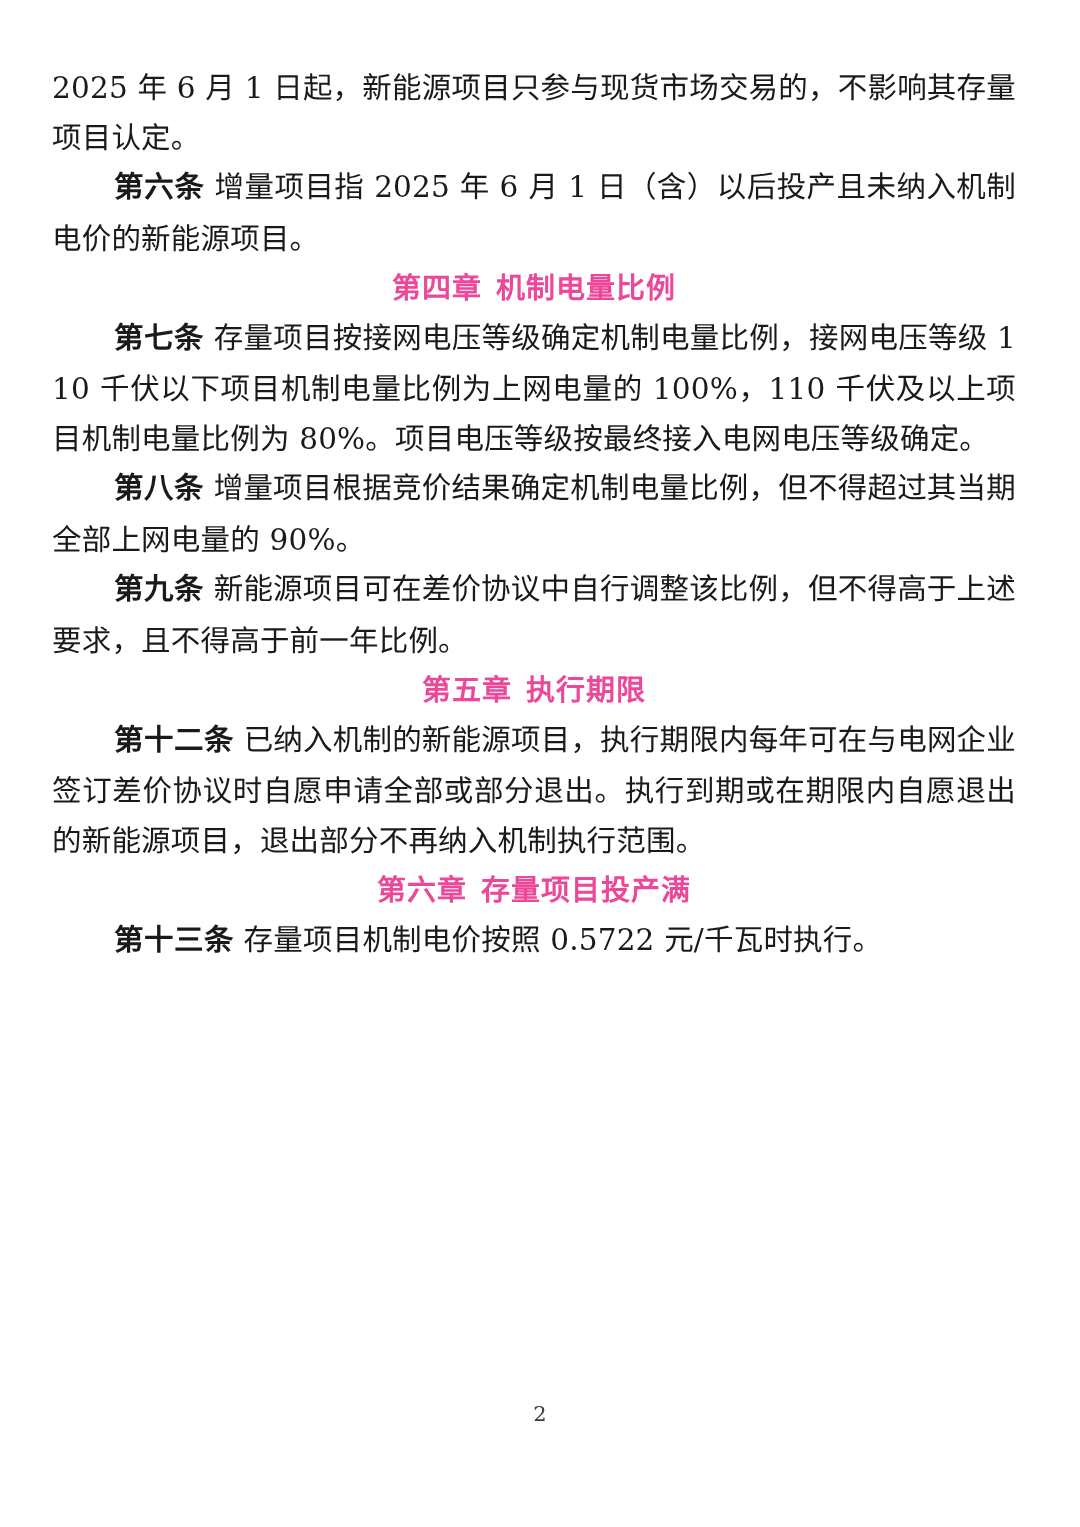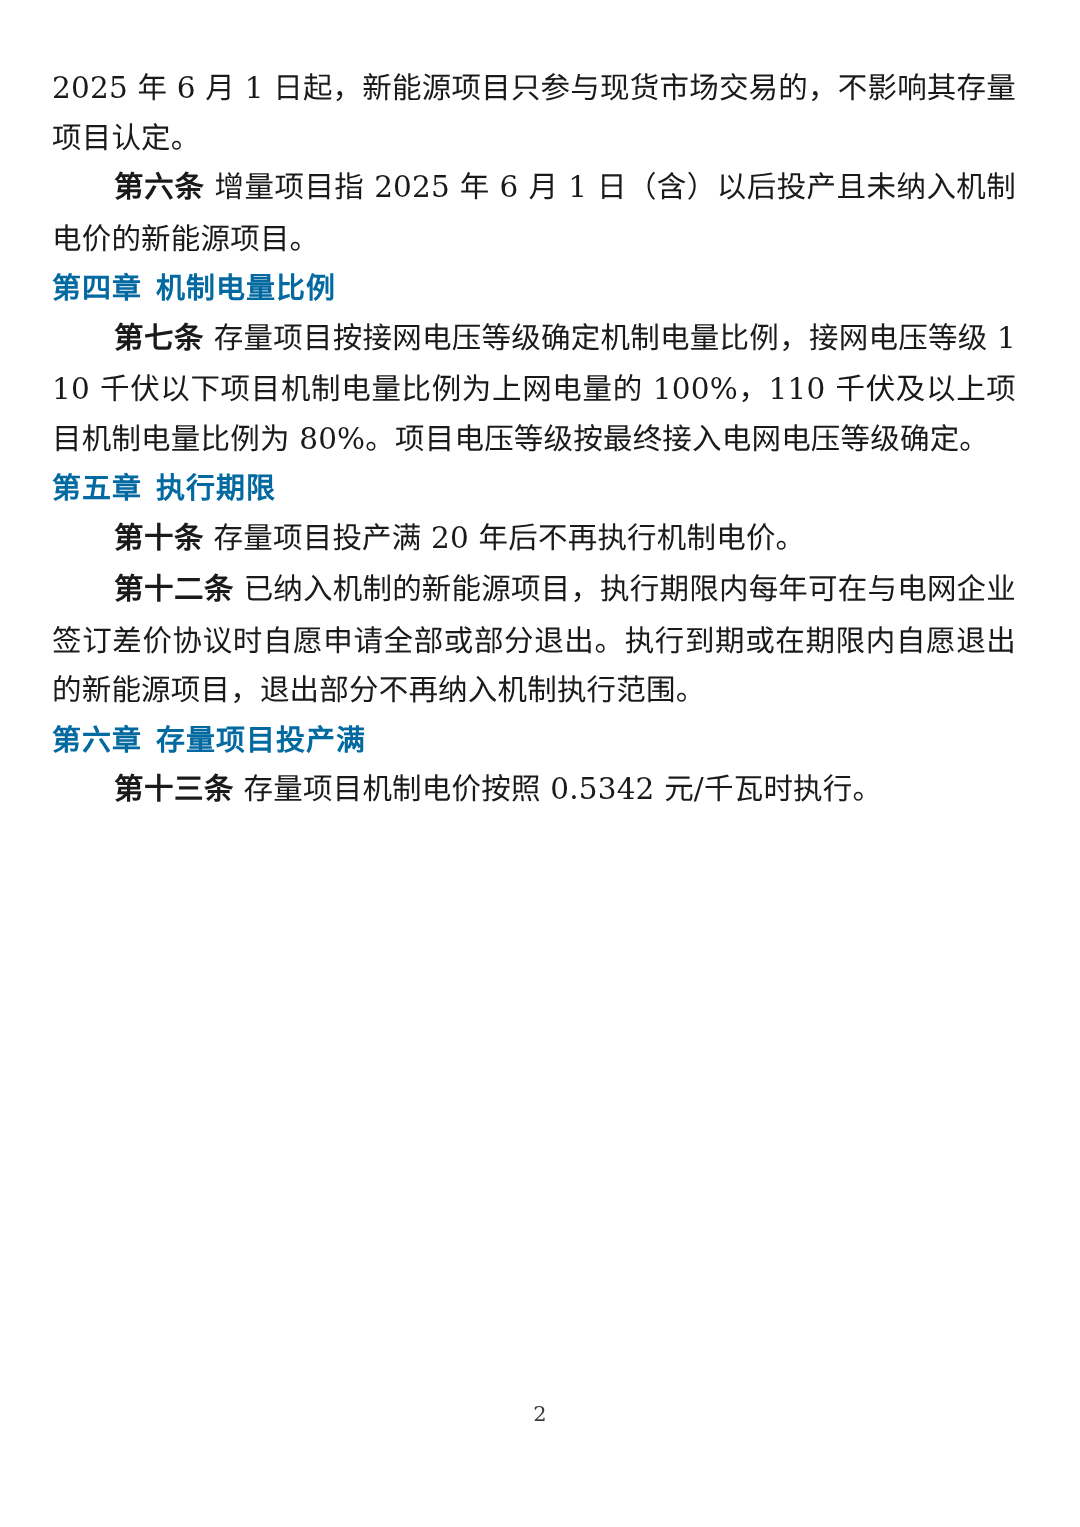--- a/index.html
+++ b/index.html
@@ -75,8 +75,9 @@
     font-weight: bold;
     font-size: 29px;
     line-height: 49.5px;
+    text-align: center;
     letter-spacing: 1px;
-    color: #0369a1;
+    color: #ec4899;
   }
 
   .chapter .gap {

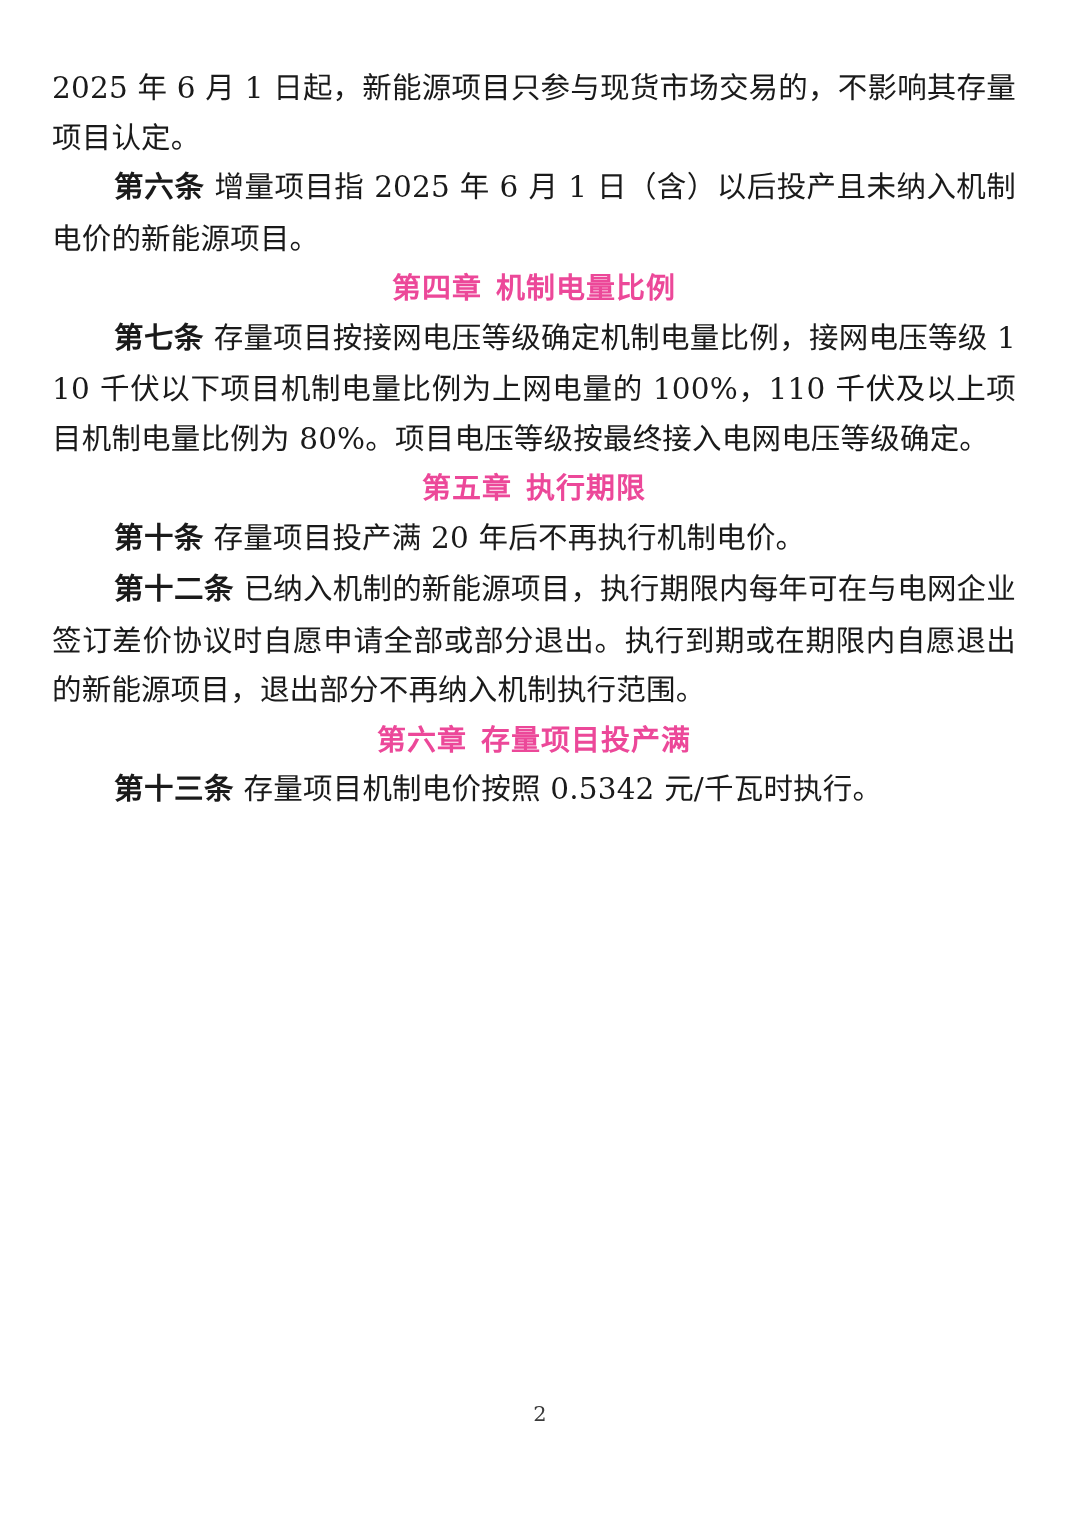--- a/index.html
+++ b/index.html
@@ -111,6 +111,7 @@
       <p class="para indent"><span class="art-label">第六条</span><span class="art-text">增量项目指 2025 年 6 月 1 日（含）以后投产且未纳入机制电价的新能源项目。</span></p>
       <div class="chapter"><span>第四章</span><span class="gap"></span><span>机制电量比例</span></div>
       <p class="para indent"><span class="art-label">第七条</span><span class="art-text">存量项目按接网电压等级确定机制电量比例，接网电压等级 110 千伏以下项目机制电量比例为上网电量的 100%，110 千伏及以上项目机制电量比例为 80%。项目电压等级按最终接入电网电压等级确定。</span></p>
+      <p class="para indent"><span class="art-label">第八条</span><span class="art-text">增量项目根据竞价结果确定机制电量比例，但不得超过其当期全部上网电量的 90%。</span></p>
       <div class="chapter"><span>第五章</span><span class="gap"></span><span>执行期限</span></div>
       <p class="para indent"><span class="art-label">第十条</span><span class="art-text">存量项目投产满 20 年后不再执行机制电价。</span></p>
       <p class="para indent"><span class="art-label">第十二条</span><span class="art-text">已纳入机制的新能源项目，执行期限内每年可在与电网企业签订差价协议时自愿申请全部或部分退出。执行到期或在期限内自愿退出的新能源项目，退出部分不再纳入机制执行范围。</span></p>

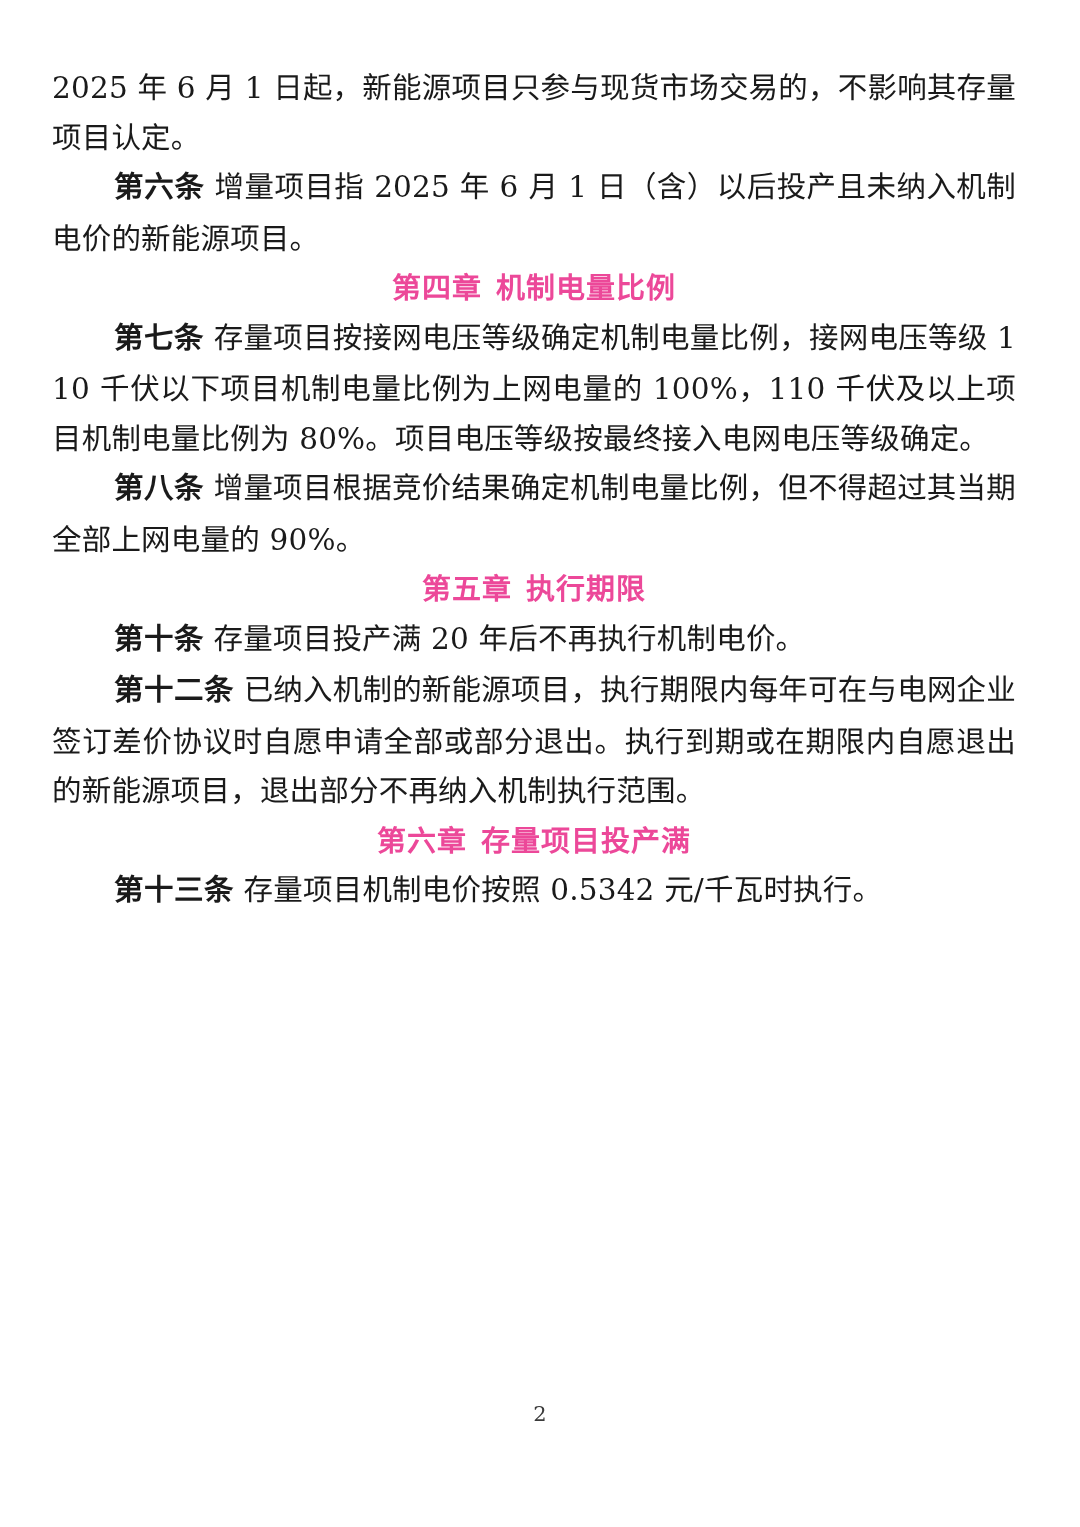--- a/index.html
+++ b/index.html
@@ -112,6 +112,7 @@
       <div class="chapter"><span>第四章</span><span class="gap"></span><span>机制电量比例</span></div>
       <p class="para indent"><span class="art-label">第七条</span><span class="art-text">存量项目按接网电压等级确定机制电量比例，接网电压等级 110 千伏以下项目机制电量比例为上网电量的 100%，110 千伏及以上项目机制电量比例为 80%。项目电压等级按最终接入电网电压等级确定。</span></p>
       <p class="para indent"><span class="art-label">第八条</span><span class="art-text">增量项目根据竞价结果确定机制电量比例，但不得超过其当期全部上网电量的 90%。</span></p>
+      <p class="para indent"><span class="art-label">第九条</span><span class="art-text">新能源项目可在差价协议中自行调整该比例，但不得高于上述要求，且不得高于前一年比例。</span></p>
       <div class="chapter"><span>第五章</span><span class="gap"></span><span>执行期限</span></div>
       <p class="para indent"><span class="art-label">第十条</span><span class="art-text">存量项目投产满 20 年后不再执行机制电价。</span></p>
       <p class="para indent"><span class="art-label">第十二条</span><span class="art-text">已纳入机制的新能源项目，执行期限内每年可在与电网企业签订差价协议时自愿申请全部或部分退出。执行到期或在期限内自愿退出的新能源项目，退出部分不再纳入机制执行范围。</span></p>

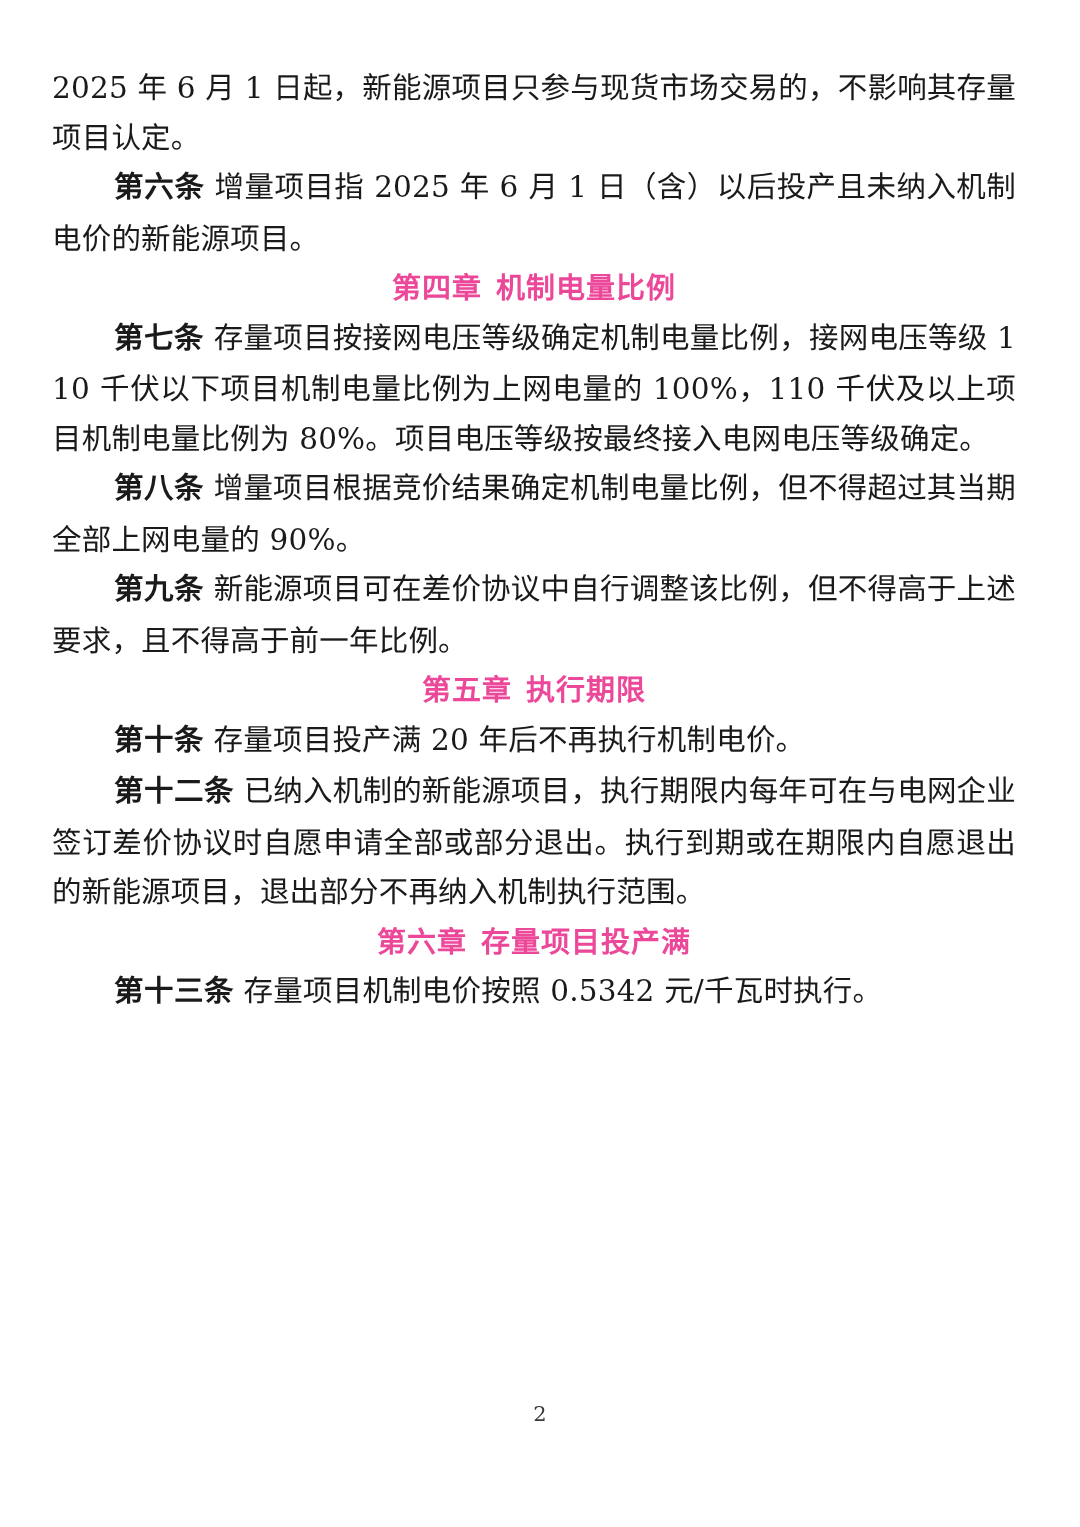--- a/index.html
+++ b/index.html
@@ -114,7 +114,6 @@
       <p class="para indent"><span class="art-label">第八条</span><span class="art-text">增量项目根据竞价结果确定机制电量比例，但不得超过其当期全部上网电量的 90%。</span></p>
       <p class="para indent"><span class="art-label">第九条</span><span class="art-text">新能源项目可在差价协议中自行调整该比例，但不得高于上述要求，且不得高于前一年比例。</span></p>
       <div class="chapter"><span>第五章</span><span class="gap"></span><span>执行期限</span></div>
-      <p class="para indent"><span class="art-label">第十条</span><span class="art-text">存量项目投产满 20 年后不再执行机制电价。</span></p>
       <p class="para indent"><span class="art-label">第十二条</span><span class="art-text">已纳入机制的新能源项目，执行期限内每年可在与电网企业签订差价协议时自愿申请全部或部分退出。执行到期或在期限内自愿退出的新能源项目，退出部分不再纳入机制执行范围。</span></p>
       <div class="chapter"><span>第六章</span><span class="gap"></span><span>存量项目投产满</span></div>
       <p class="para indent"><span class="art-label">第十三条</span><span class="art-text">存量项目机制电价按照 0.5342 元/千瓦时执行。</span></p>

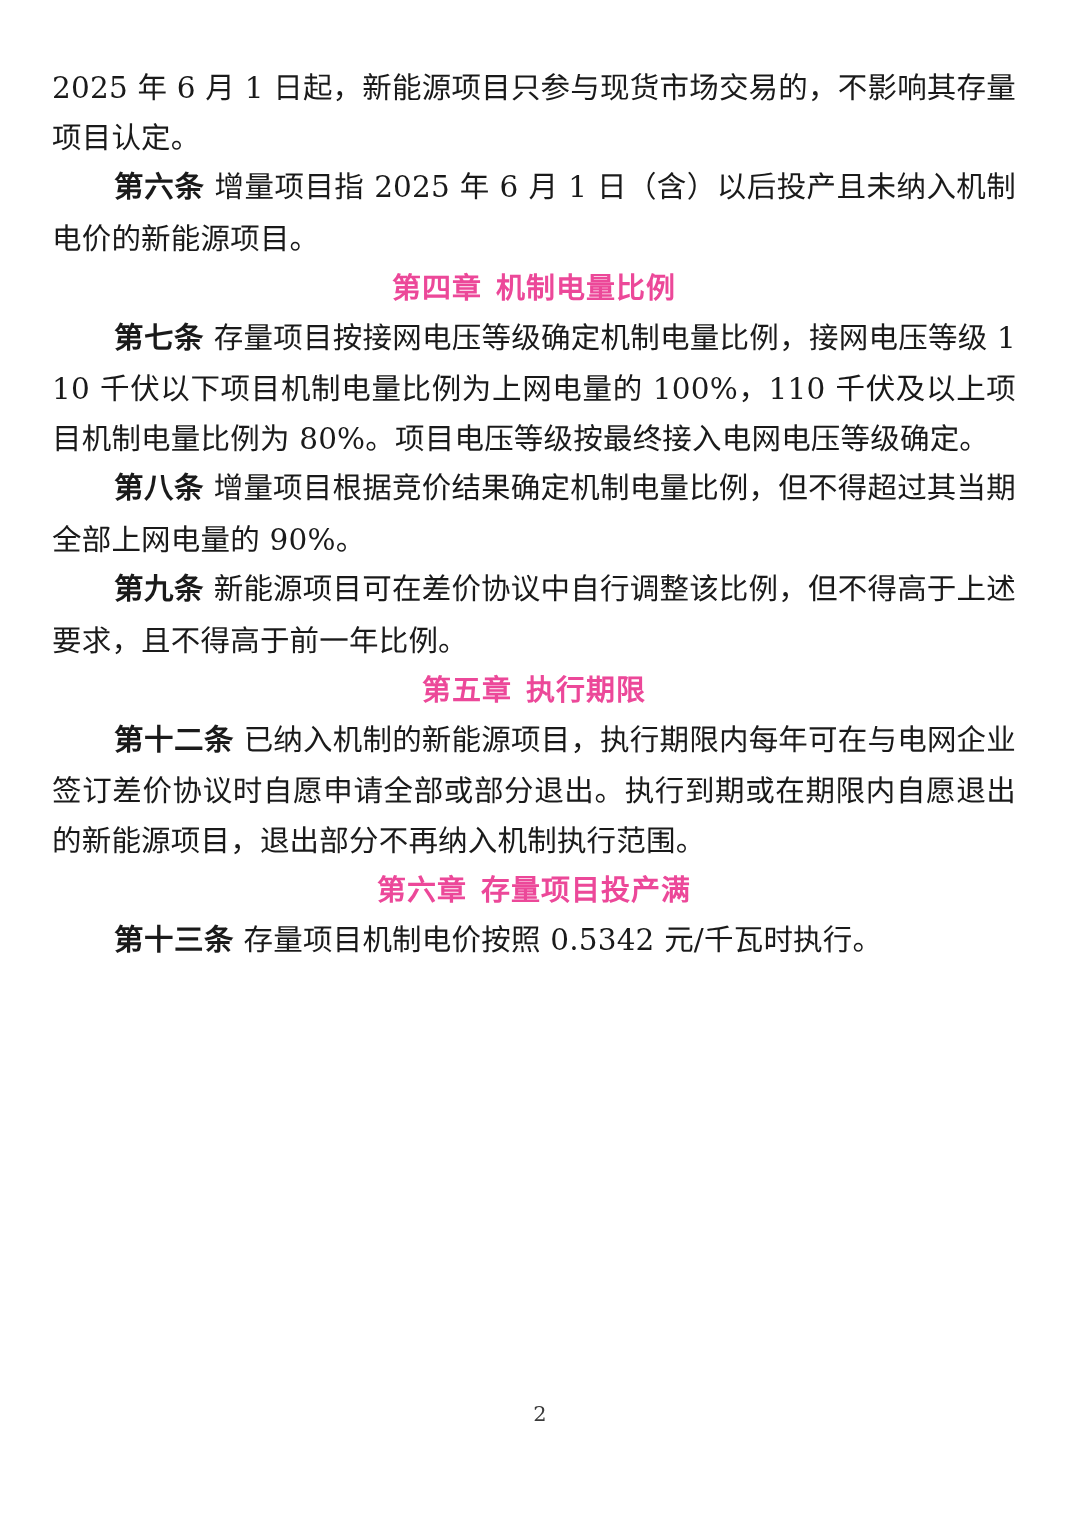--- a/index.html
+++ b/index.html
@@ -116,7 +116,7 @@
       <div class="chapter"><span>第五章</span><span class="gap"></span><span>执行期限</span></div>
       <p class="para indent"><span class="art-label">第十二条</span><span class="art-text">已纳入机制的新能源项目，执行期限内每年可在与电网企业签订差价协议时自愿申请全部或部分退出。执行到期或在期限内自愿退出的新能源项目，退出部分不再纳入机制执行范围。</span></p>
       <div class="chapter"><span>第六章</span><span class="gap"></span><span>存量项目投产满</span></div>
-      <p class="para indent"><span class="art-label">第十三条</span><span class="art-text">存量项目机制电价按照 0.5342 元/千瓦时执行。</span></p>
+      <p class="para indent"><span class="art-label">第十三条</span><span class="art-text">存量项目机制电价按照 0.5722 元/千瓦时执行。</span></p>
     </div>
 
   <div class="page-footer">

